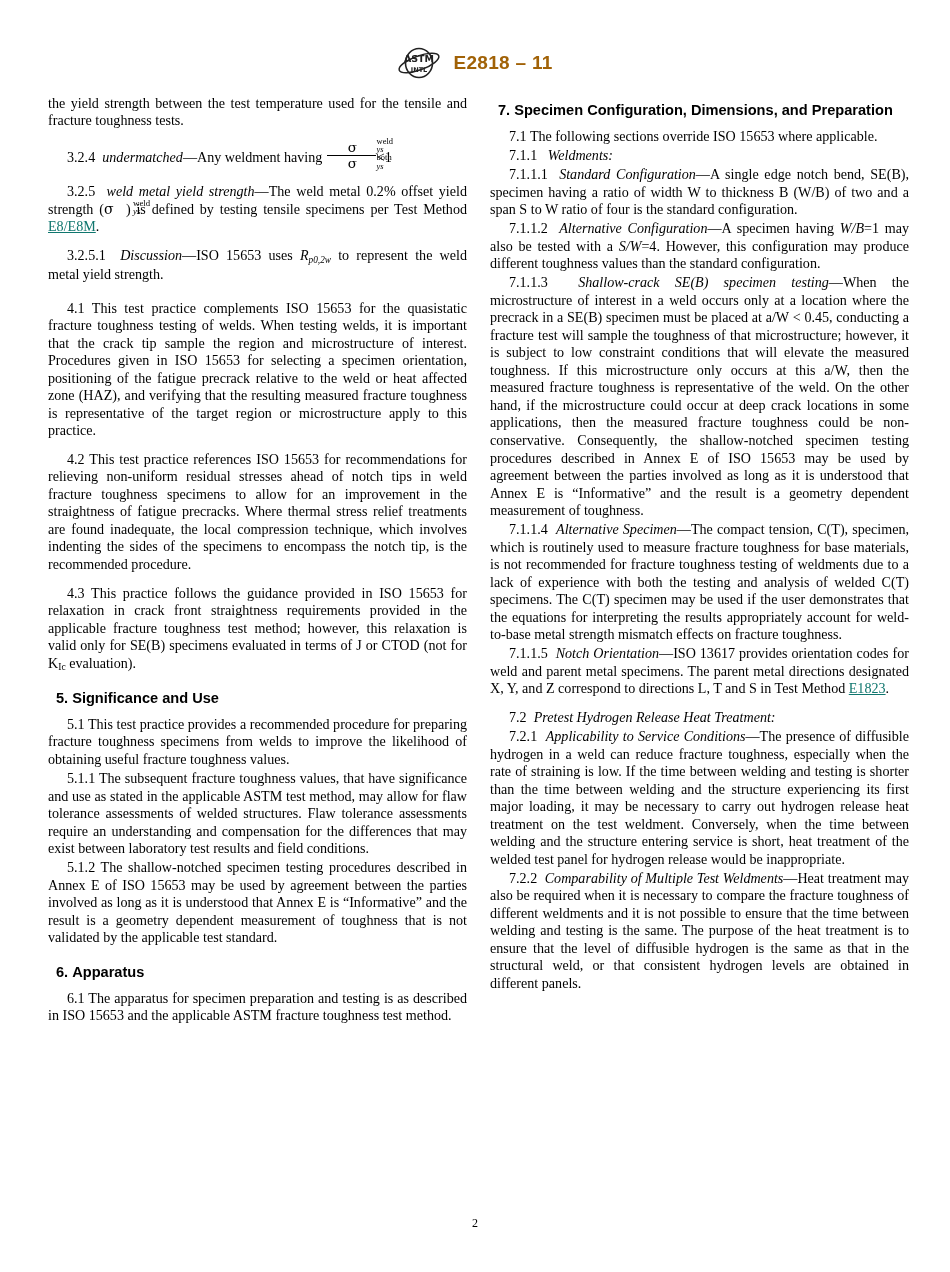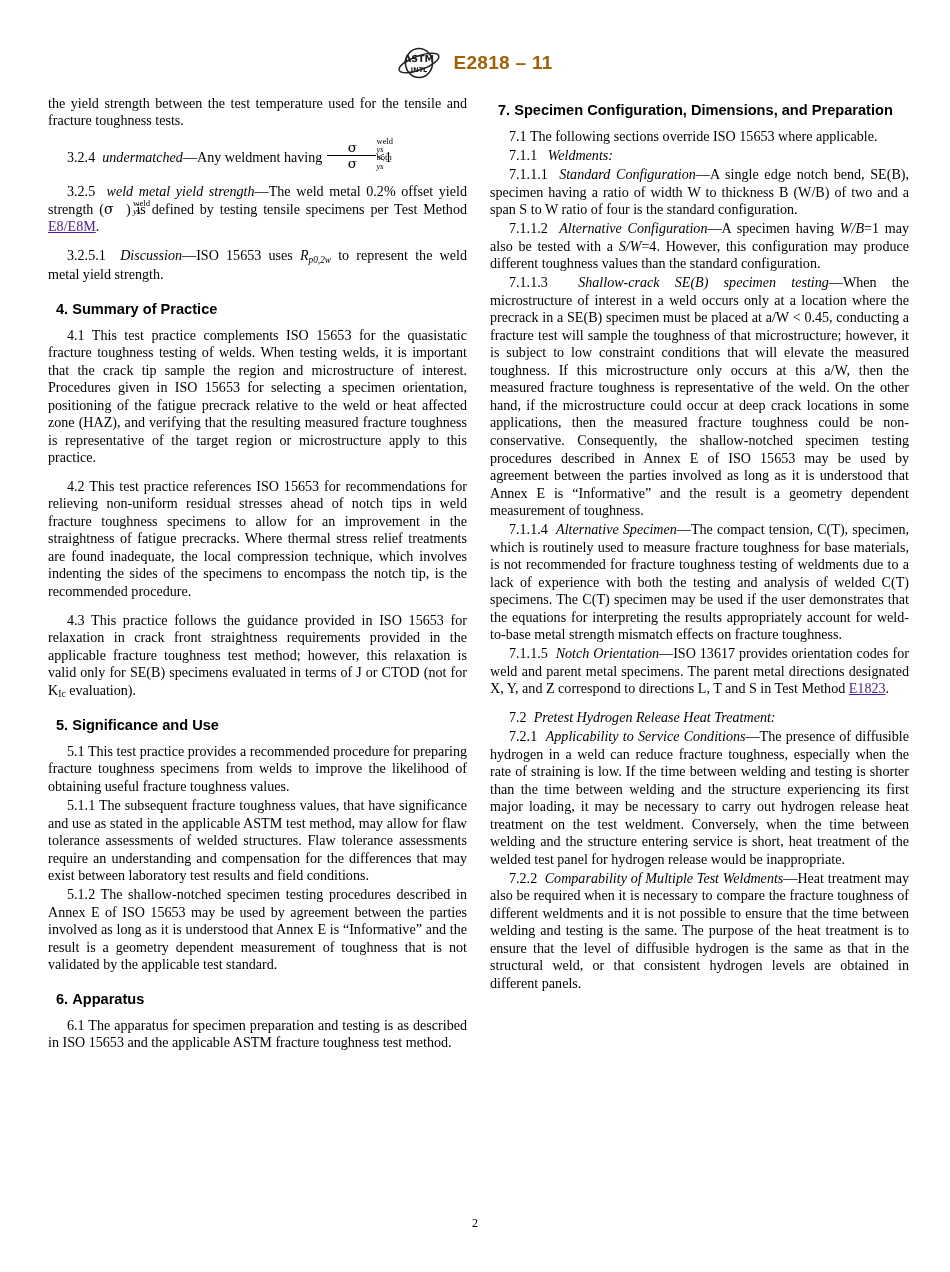--- a/index.html
+++ b/index.html
@@ -91,7 +91,7 @@
 
   .it { font-style: italic; }
   .link {
-    color: #4c1d95;
+    color: #0f766e;
   }
 
   

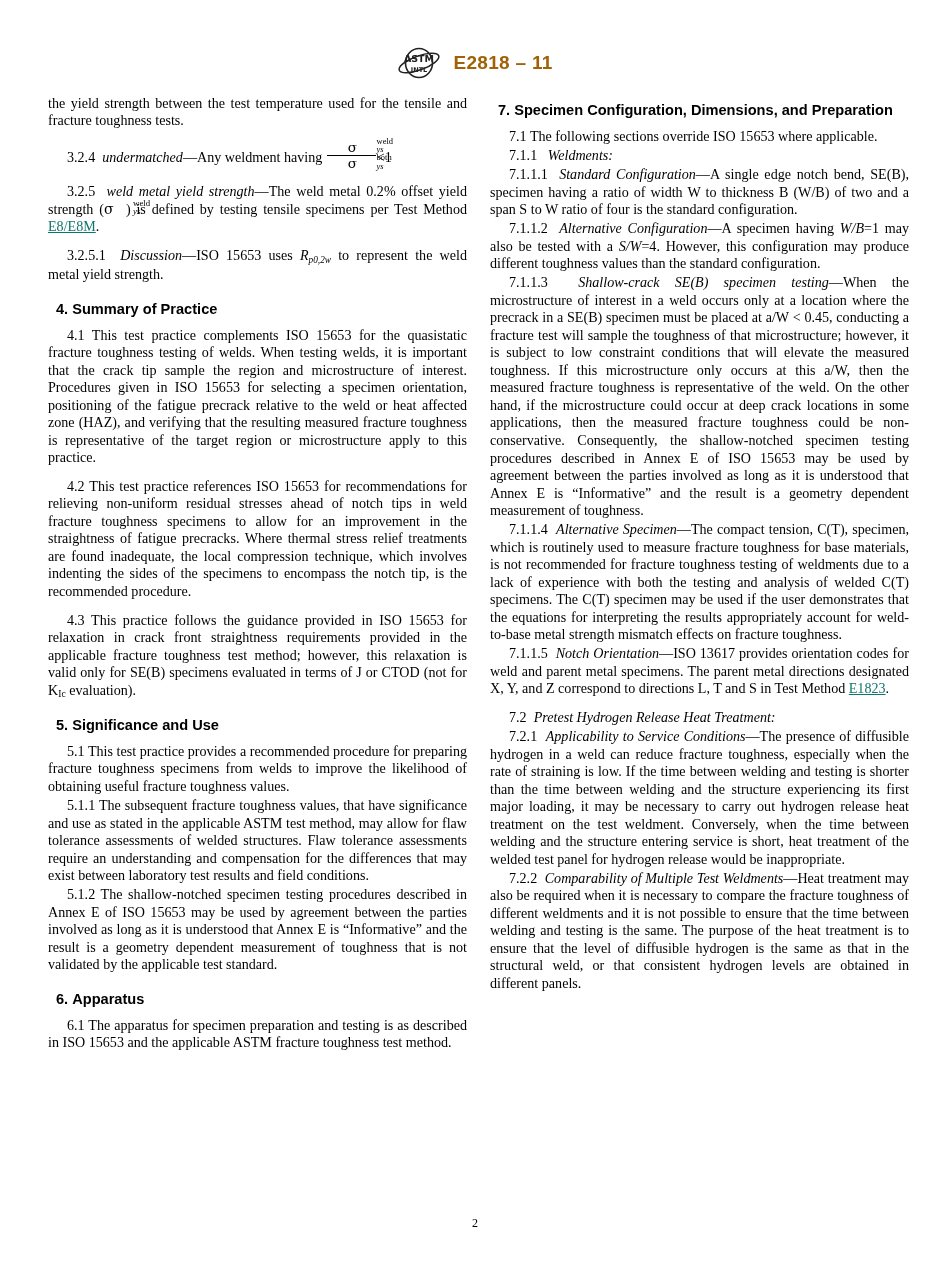--- a/index.html
+++ b/index.html
@@ -210,9 +210,6 @@
       </p>
 
       <div class="sec-wrap">
-        <h3 class="section-head">
-          <span class="sec-head-num">4.</span><span>Summary of Practice</span>
-        </h3>
         <p class="para" style="margin-top:8px">4.1  This test practice complements ISO 15653 for the quasistatic fracture toughness testing of welds. When testing welds, it is important that the crack tip sample the region and microstructure of interest. Procedures given in ISO 15653 for selecting a specimen orientation, positioning of the fatigue precrack relative to the weld or heat affected zone (HAZ), and verifying that the resulting measured fracture toughness is representative of the target region or microstructure apply to this practice.</p>
         <p class="para gap">4.2  This test practice references ISO 15653 for recommendations for relieving non-uniform residual stresses ahead of notch tips in weld fracture toughness specimens to allow for an improvement in the straightness of fatigue precracks. Where thermal stress relief treatments are found inadequate, the local compression technique, which involves indenting the sides of the specimens to encompass the notch tip, is the recommended procedure.</p>
         <p class="para gap">

